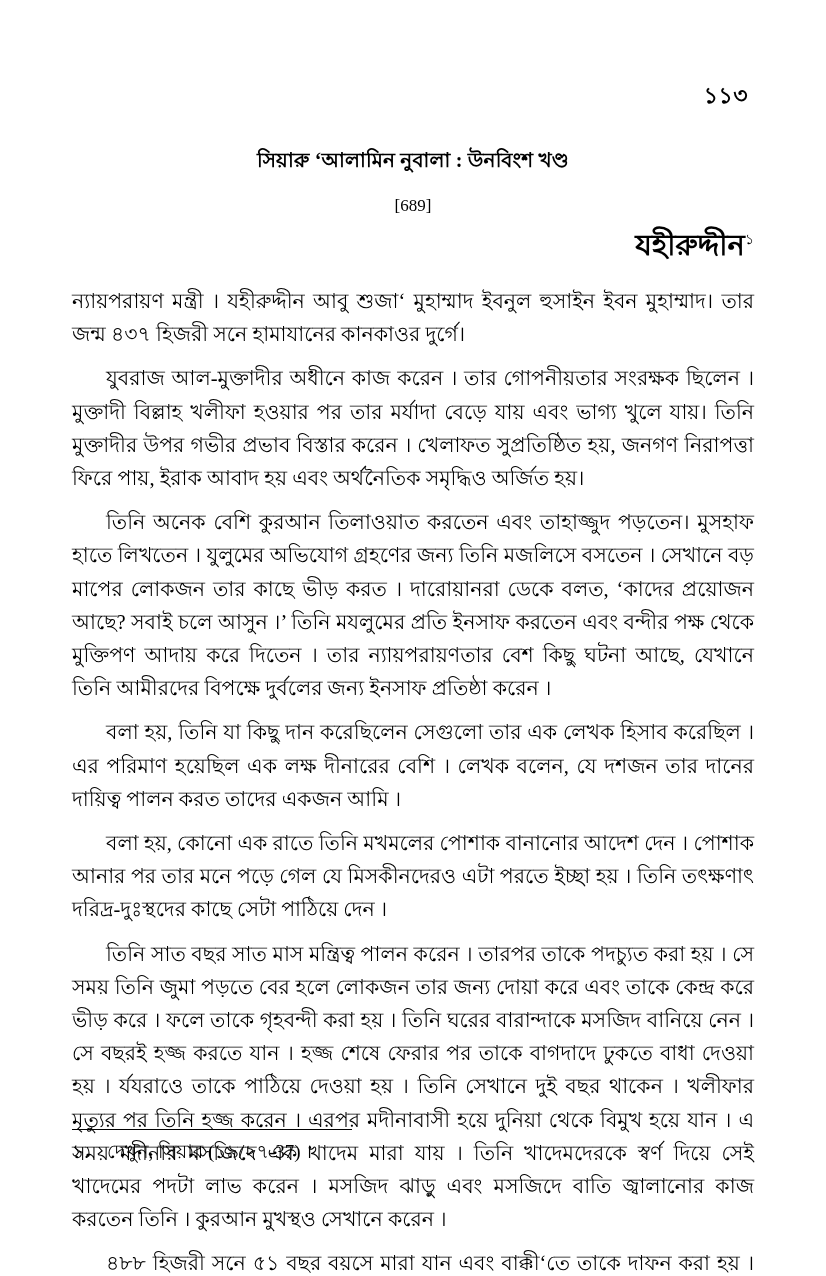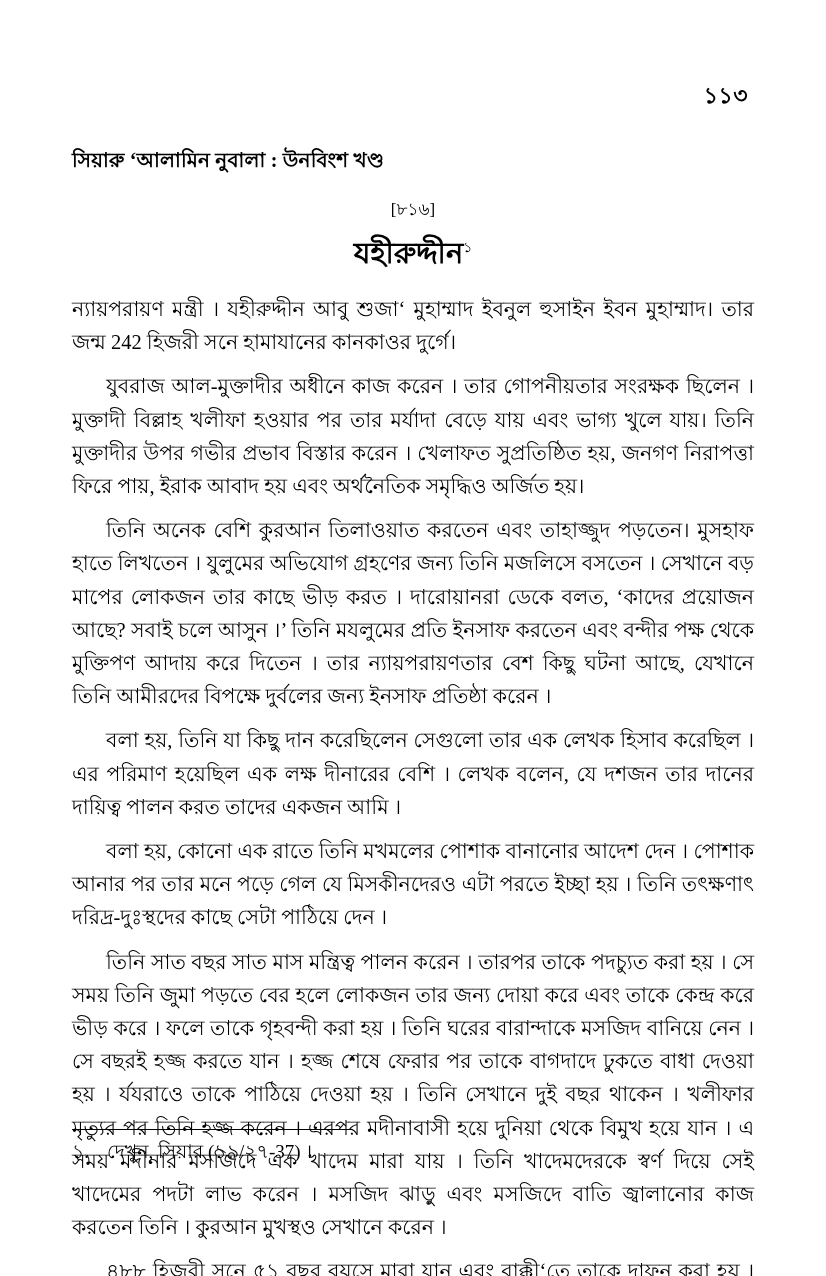--- a/index.html
+++ b/index.html
@@ -30,6 +30,7 @@
     margin: 0 6px 30px 0;
   }
   .book-title {
+    text-align: center;
     font-size: 20px;
     font-weight: 700;
     margin: 20px 0 18px 0;

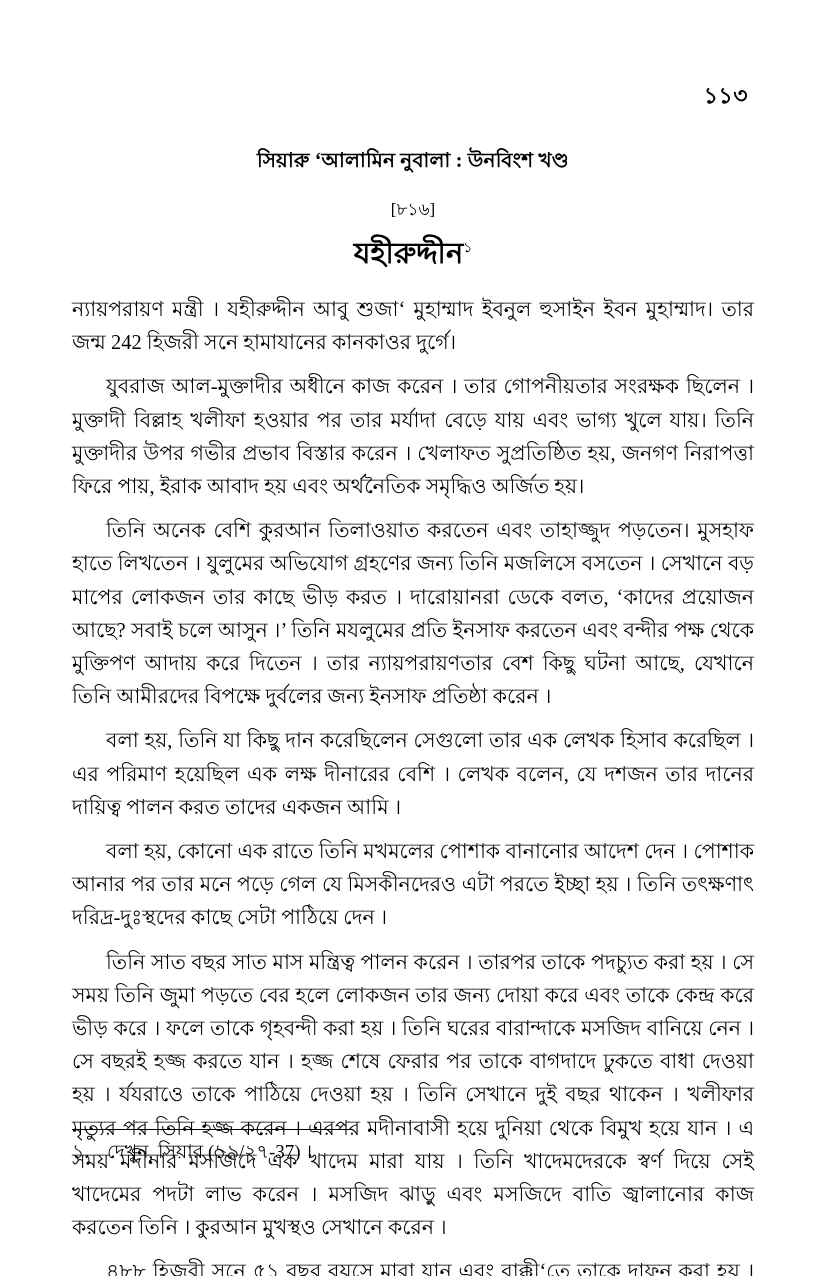--- a/index.html
+++ b/index.html
@@ -98,7 +98,7 @@
 
   <div class="book-title">সিয়ারু ‘আলামিন নুবালা : উনবিংশ খণ্ড</div>
 
-  <div class="entry-number">[৮১৬]</div>
+  <div class="entry-number">[689]</div>
 
   <div class="entry-title"><span>যহীরুদ্দীন</span><sup>১</sup></div>
 

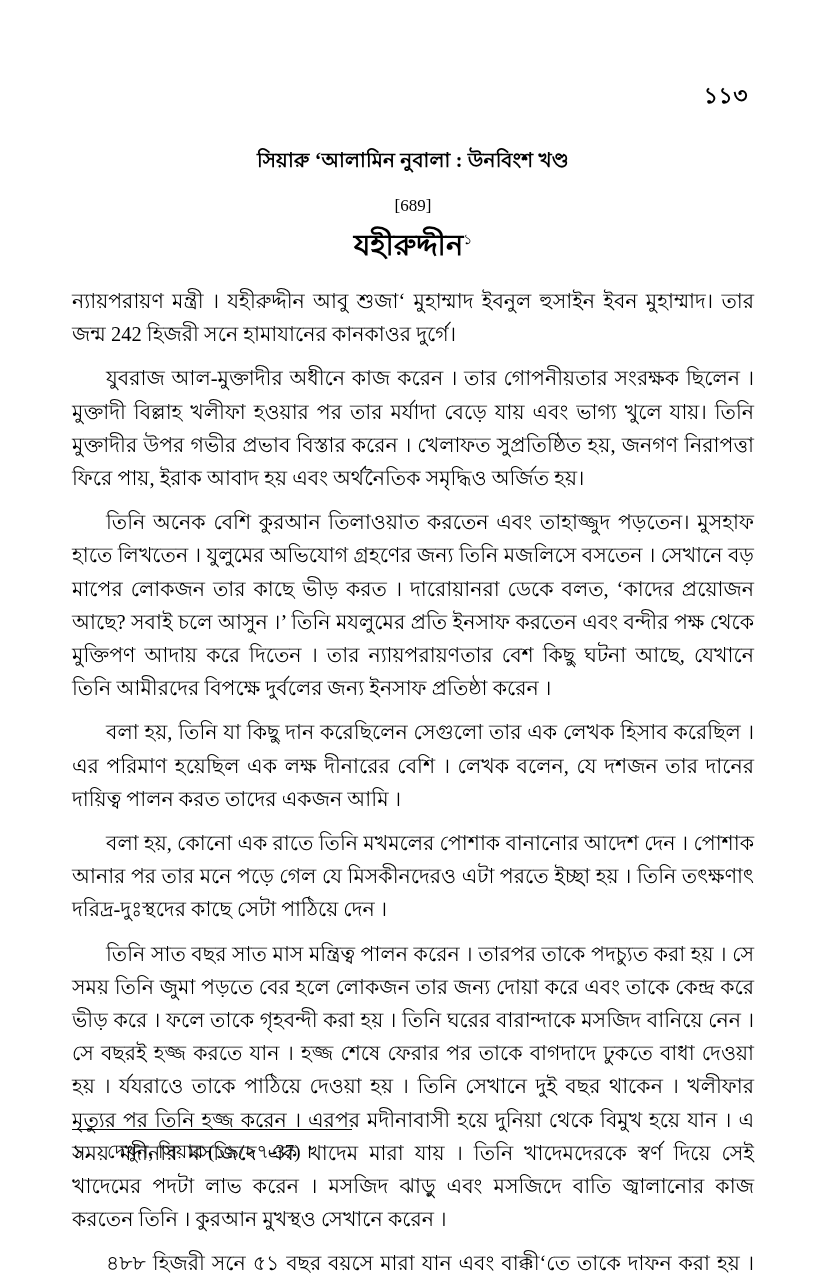--- a/index.html
+++ b/index.html
@@ -43,7 +43,7 @@
     margin: 0 0 6px 0;
   }
   .entry-title {
-    text-align: center;
+    text-align: right;
     font-size: 29px;
     font-weight: 700;
     margin: 0 0 14px 0;

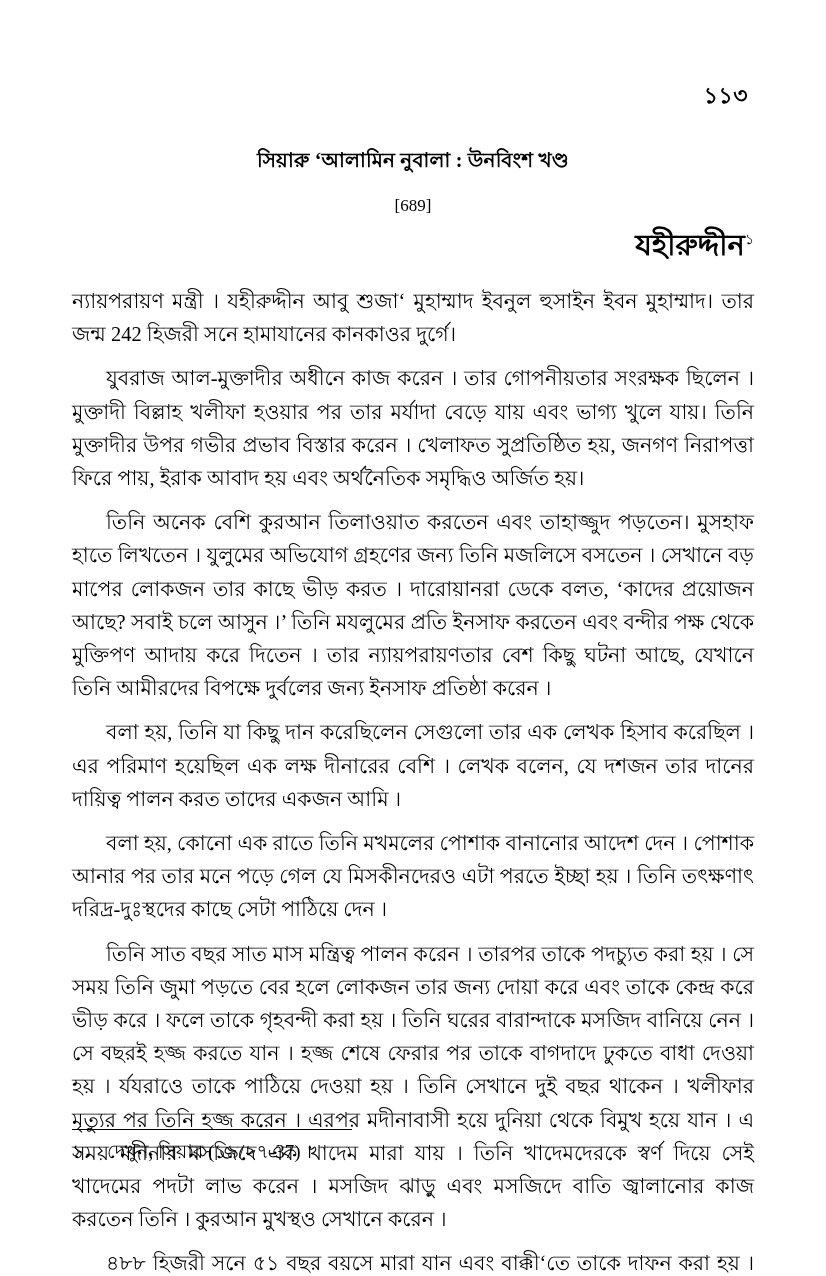--- a/index.html
+++ b/index.html
@@ -102,7 +102,7 @@
 
   <div class="entry-title"><span>যহীরুদ্দীন</span><sup>১</sup></div>
 
-  <p class="body-par">ন্যায়পরায়ণ মন্ত্রী । যহীরুদ্দীন আবু শুজা‘ মুহাম্মাদ ইবনুল হুসাইন ইবন মুহাম্মাদ। তার জন্ম 242 হিজরী সনে হামাযানের কানকাওর দুর্গে।</p>
+  <p class="body-par">ন্যায়পরায়ণ মন্ত্রী । যহীরুদ্দীন আবু শুজা‘ মুহাম্মাদ ইবনুল হুসাইন ইবন মুহাম্মাদ। তার জন্ম ৪৩৭ হিজরী সনে হামাযানের কানকাওর দুর্গে।</p>
   <p class="body-par indent">যুবরাজ আল-মুক্তাদীর অধীনে কাজ করেন । তার গোপনীয়তার সংরক্ষক ছিলেন । মুক্তাদী বিল্লাহ খলীফা হওয়ার পর তার মর্যাদা বেড়ে যায় এবং ভাগ্য খুলে যায়। তিনি মুক্তাদীর উপর গভীর প্রভাব বিস্তার করেন । খেলাফত সুপ্রতিষ্ঠিত হয়, জনগণ নিরাপত্তা ফিরে পায়, ইরাক আবাদ হয় এবং অর্থনৈতিক সমৃদ্ধিও অর্জিত হয়।</p>
   <p class="body-par indent">তিনি অনেক বেশি কুরআন তিলাওয়াত করতেন এবং তাহাজ্জুদ পড়তেন। মুসহাফ হাতে লিখতেন । যুলুমের অভিযোগ গ্রহণের জন্য তিনি মজলিসে বসতেন । সেখানে বড় মাপের লোকজন তার কাছে ভীড় করত । দারোয়ানরা ডেকে বলত, ‘কাদের প্রয়োজন আছে? সবাই চলে আসুন ।’ তিনি মযলুমের প্রতি ইনসাফ করতেন এবং বন্দীর পক্ষ থেকে মুক্তিপণ আদায় করে দিতেন । তার ন্যায়পরায়ণতার বেশ কিছু ঘটনা আছে, যেখানে তিনি আমীরদের বিপক্ষে দুর্বলের জন্য ইনসাফ প্রতিষ্ঠা করেন ।</p>
   <p class="body-par indent">বলা হয়, তিনি যা কিছু দান করেছিলেন সেগুলো তার এক লেখক হিসাব করেছিল । এর পরিমাণ হয়েছিল এক লক্ষ দীনারের বেশি । লেখক বলেন, যে দশজন তার দানের দায়িত্ব পালন করত তাদের একজন আমি ।</p>

